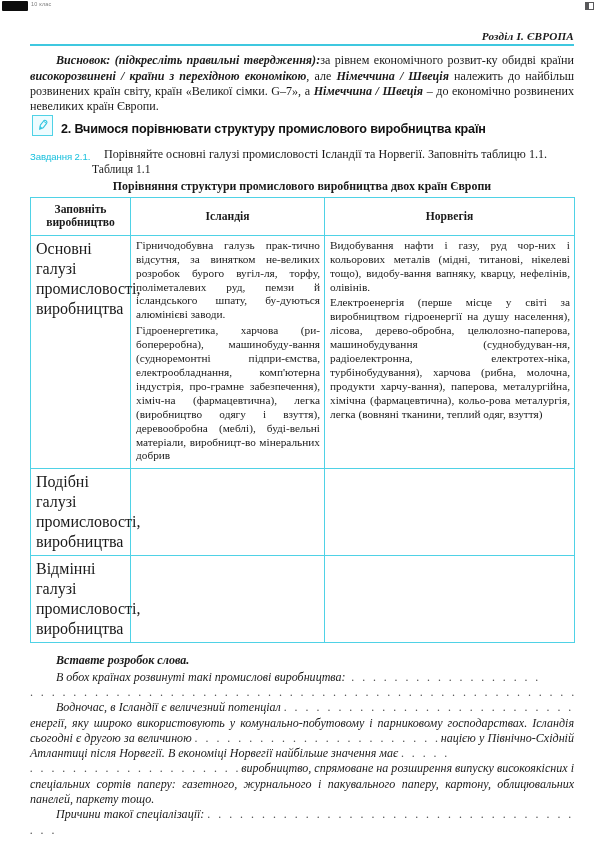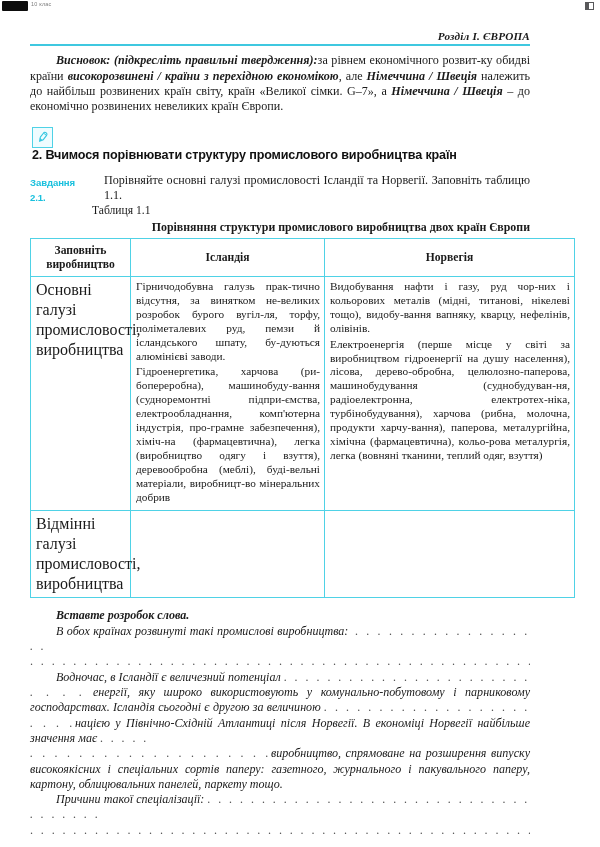--- a/index.html
+++ b/index.html
@@ -62,6 +62,7 @@
     width: 556px;
     height: 833px;
     background: #ffffff;
+    padding-left: 44px;
   }
 
   .content {

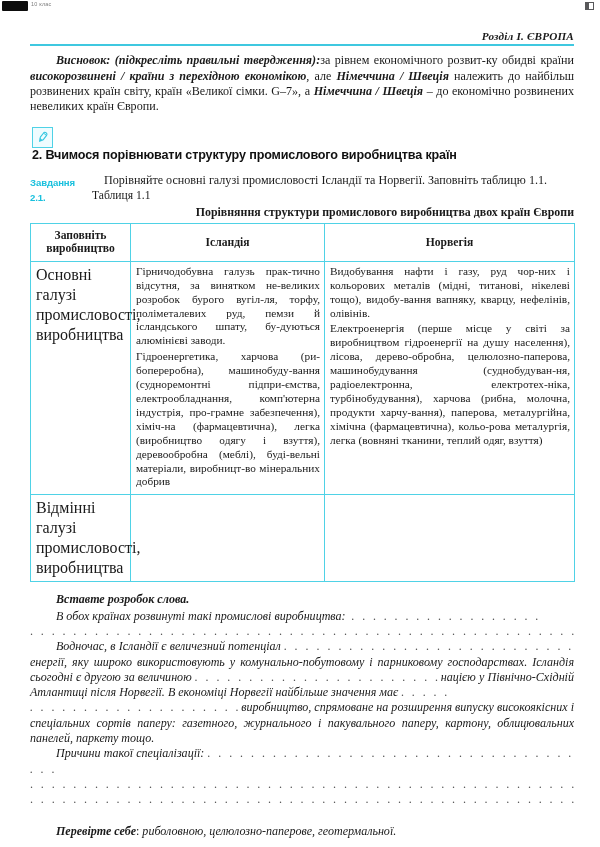--- a/index.html
+++ b/index.html
@@ -103,10 +103,9 @@
   
   .section-head {
     display: flex;
-    align-items: flex-start;
-    margin-top: 12px;
+    align-items: flex-end;
+    margin-top: 0;
     margin-left: 2px;
-    flex-direction: column;
   }
   .pencil-box {
     width: 21px; height: 21px;

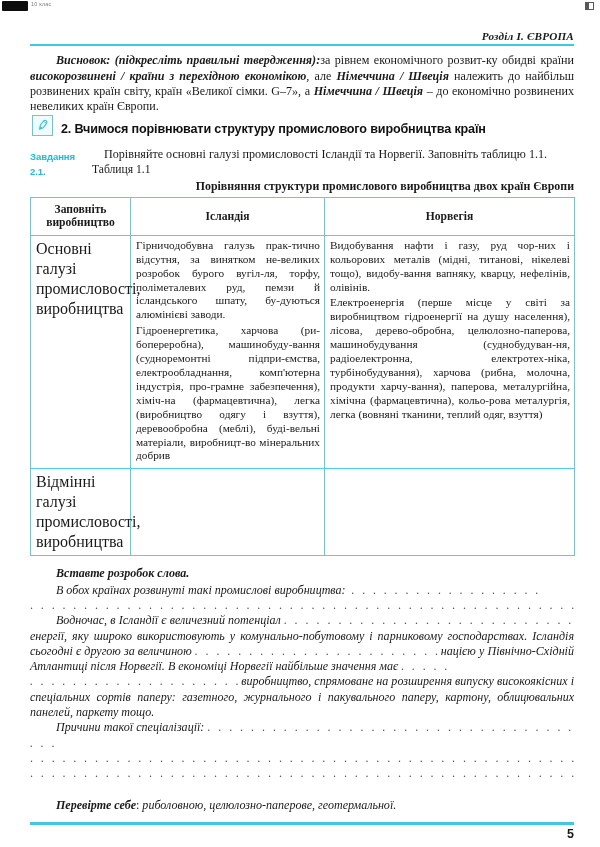--- a/index.html
+++ b/index.html
@@ -134,7 +134,7 @@
   }
   .task-tag {
     font-family: "Liberation Sans", sans-serif;
-    font-weight: bold;
+    font-weight: normal;
     font-size: 9.6px;
     color: #19c0dd;
     letter-spacing: -0.1px;

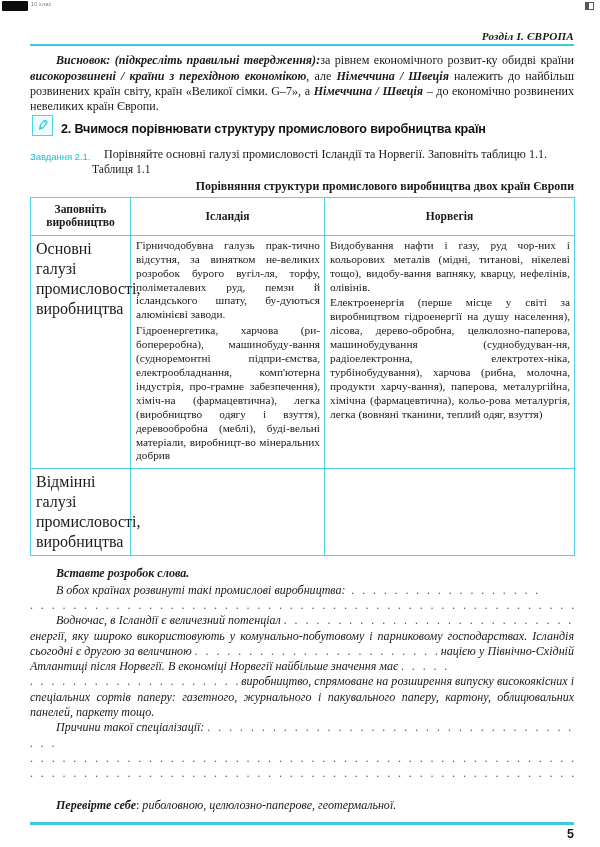--- a/index.html
+++ b/index.html
@@ -152,7 +152,7 @@
     margin-top: 1px;
   }
   .table-caption {
-    text-align: right;
+    text-align: center;
     font-weight: bold;
     font-size: 11.9px;
     margin-top: 3px;

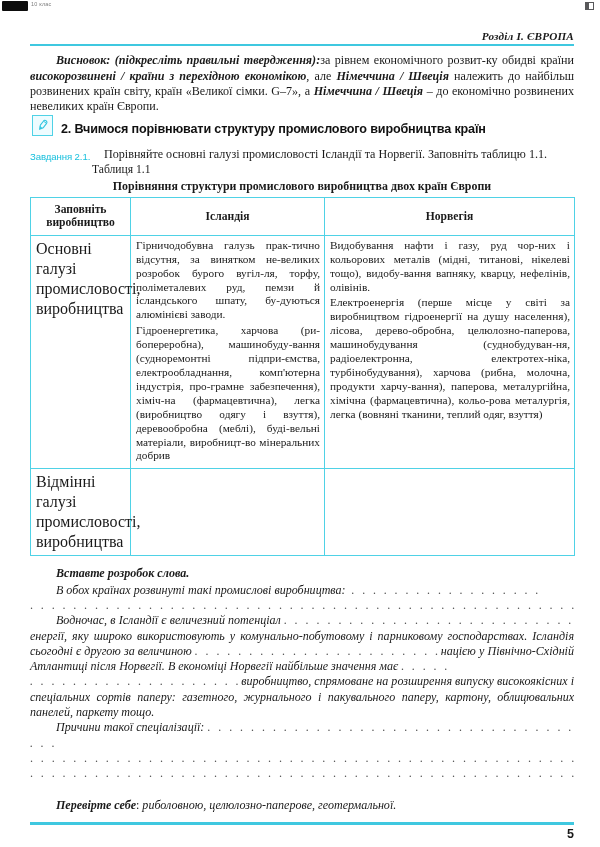--- a/index.html
+++ b/index.html
@@ -312,6 +312,11 @@
           </td>
         </tr>
         <tr>
+          <td class="rowlabel">Подібні галузі промисловості, виробництва</td>
+          <td class="body blank"></td>
+          <td class="body blank"></td>
+        </tr>
+        <tr>
           <td class="rowlabel">Відмінні галузі промисловості, виробництва</td>
           <td class="body blank"></td>
           <td class="body blank"></td>

